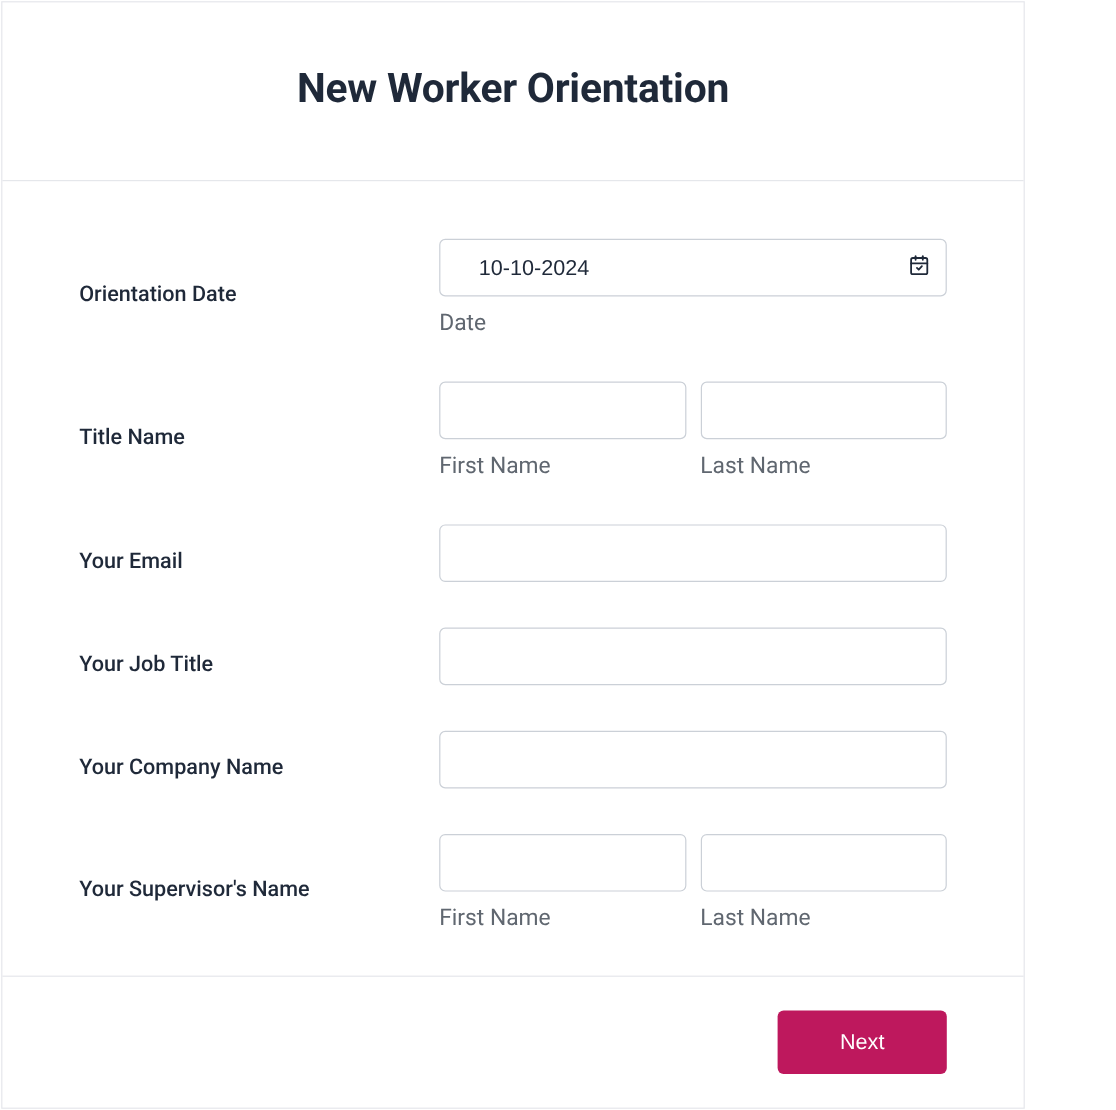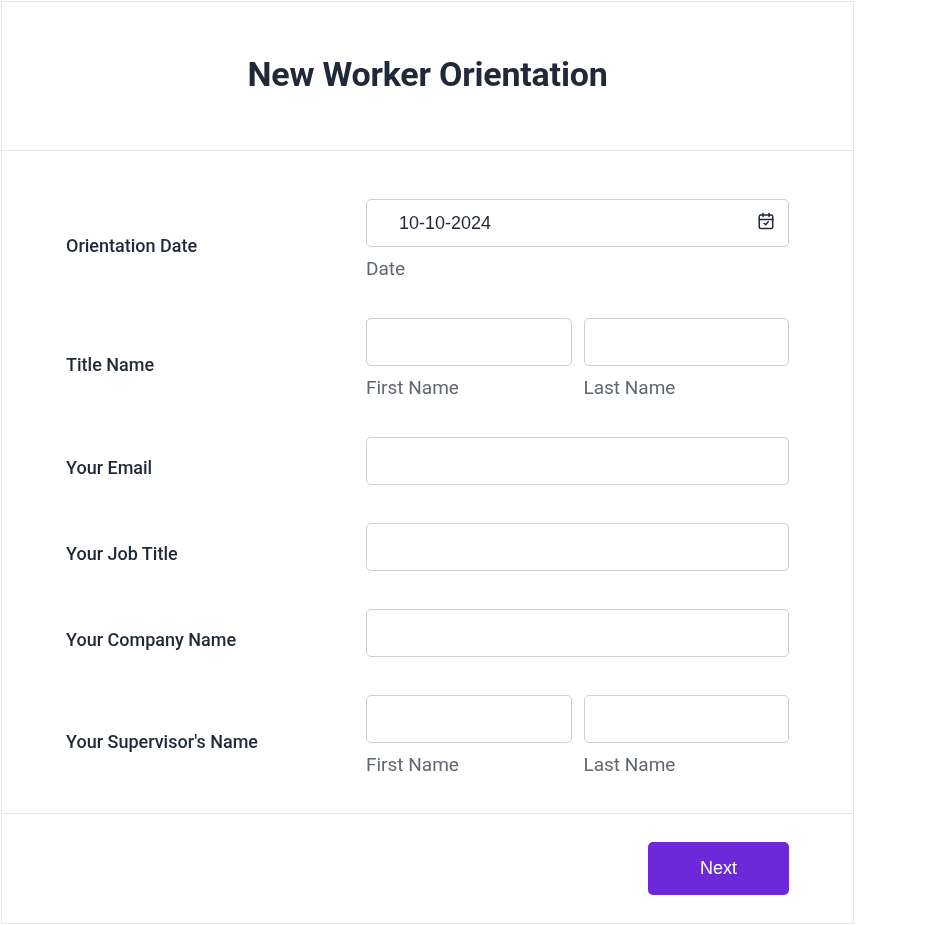--- a/index.html
+++ b/index.html
@@ -100,7 +100,7 @@
     justify-content: flex-end;
   }
   .next-btn {
-    background: #6d28d9;
+    background: #be185d;
     color: #fff;
     border: none;
     border-radius: 5px;

